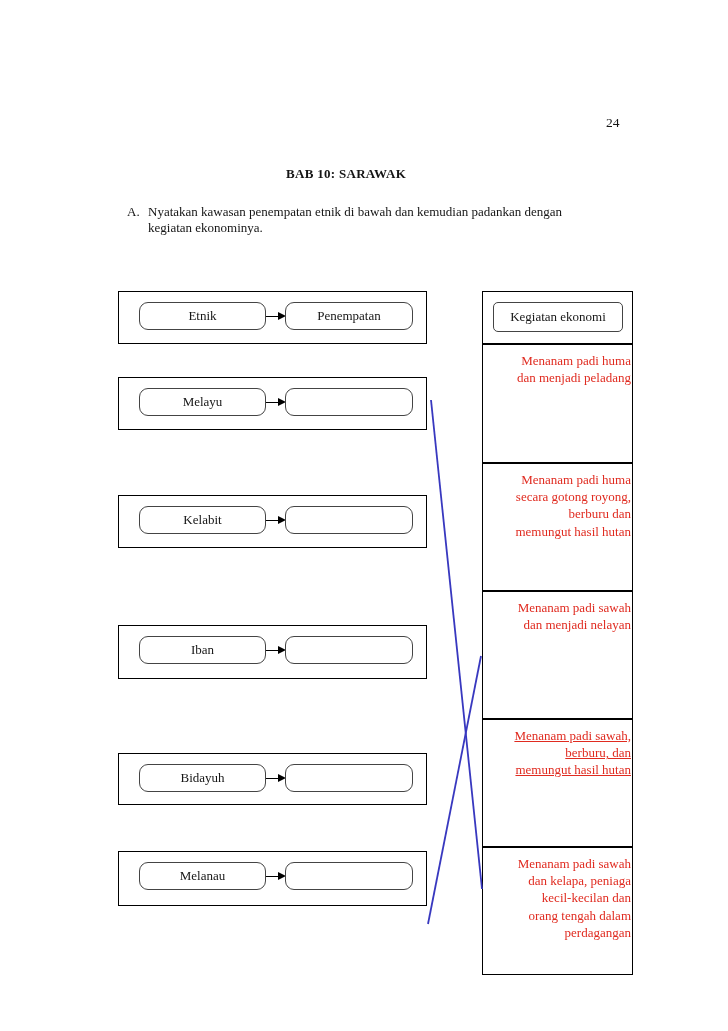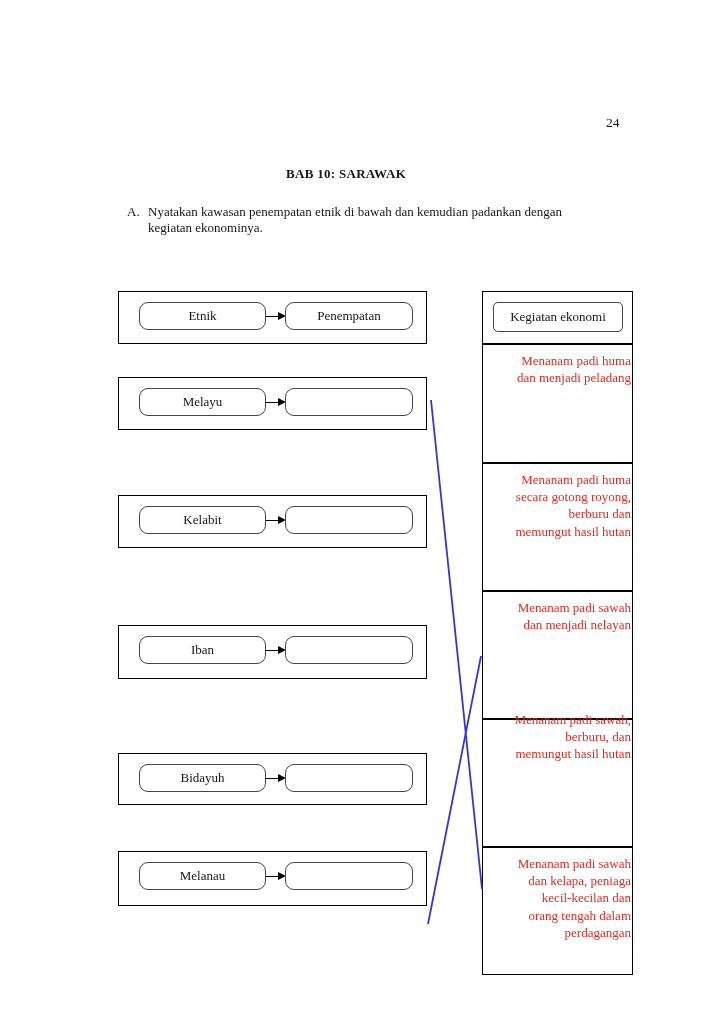--- a/index.html
+++ b/index.html
@@ -109,7 +109,7 @@
 memungut hasil hutan</div>
     <div class="cell" style="top:300px;">Menanam padi sawah
 dan menjadi nelayan</div>
-    <div class="cell" style="top:412px;">Menanam padi sawah,
+    <div class="cell" style="top:428px;text-decoration:underline;">Menanam padi sawah,
 berburu, dan
 memungut hasil hutan</div>
     <div class="cell" style="top:556px;">Menanam padi sawah

